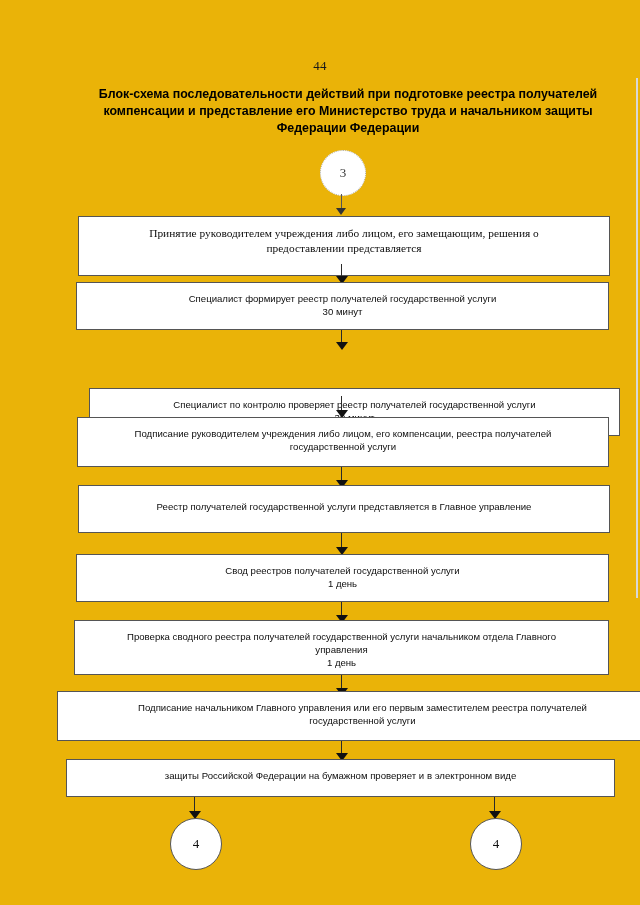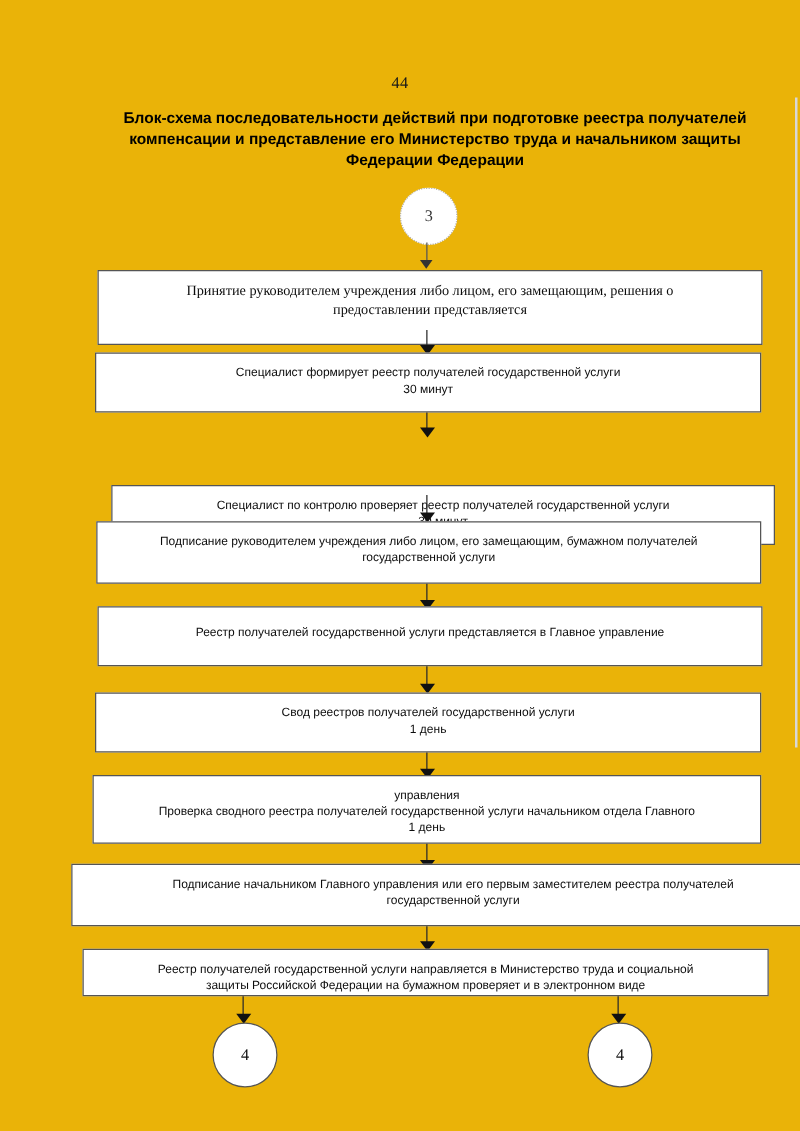--- a/index.html
+++ b/index.html
@@ -201,7 +201,7 @@
 
   <div class="pbox" style="left:77px; top:417px; width:532px; height:50px;">
     <div class="ptext">
-      <span>Подписание руководителем учреждения либо лицом, его замещающим, бумажном получателей</span>
+      <span>Подписание руководителем учреждения либо лицом, его компенсации, реестра получателей</span>
       <span>государственной услуги</span>
     </div>
   </div>

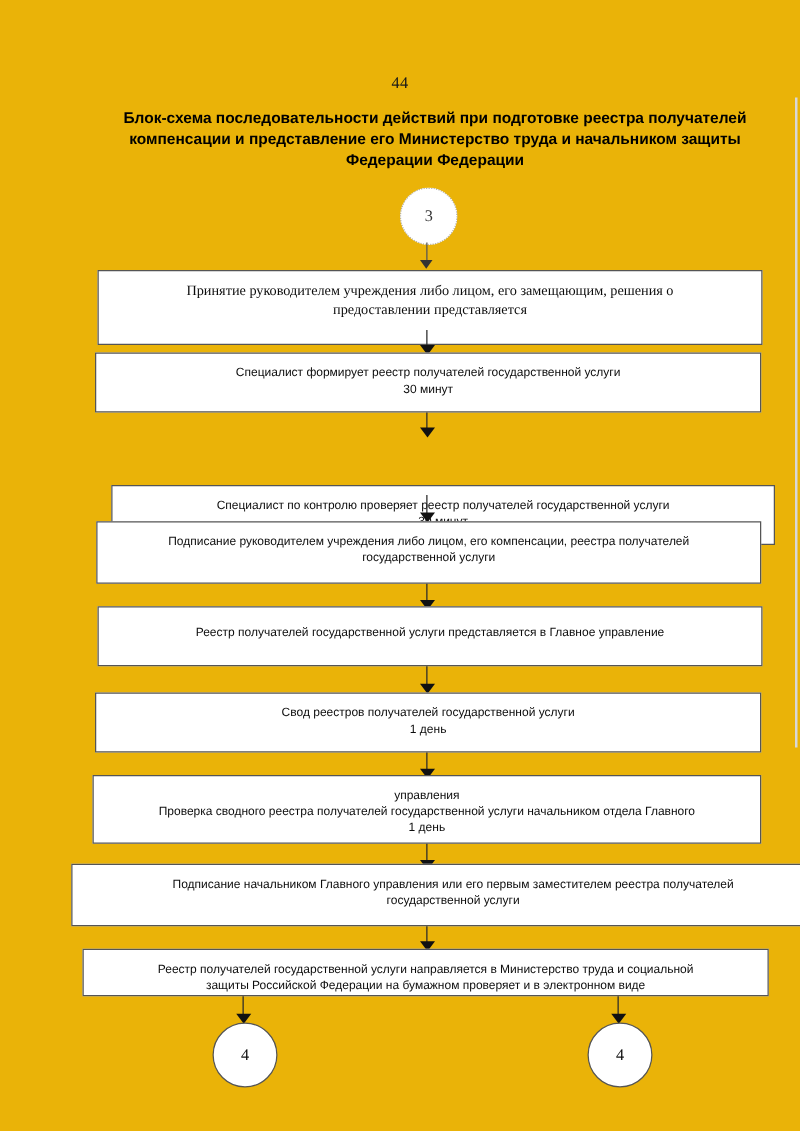--- a/index.html
+++ b/index.html
@@ -236,8 +236,8 @@
 
   <div class="pbox" style="left:74px; top:620px; width:535px; height:55px;">
     <div class="ptext" style="padding-top:0;">
+      <span>Проверка сводного реестра получателей государственной услуги начальником отдела Главного</span>
       <span>управления</span>
-      <span>Проверка сводного реестра получателей государственной услуги начальником отдела Главного</span>
       <span>1 день</span>
     </div>
   </div>

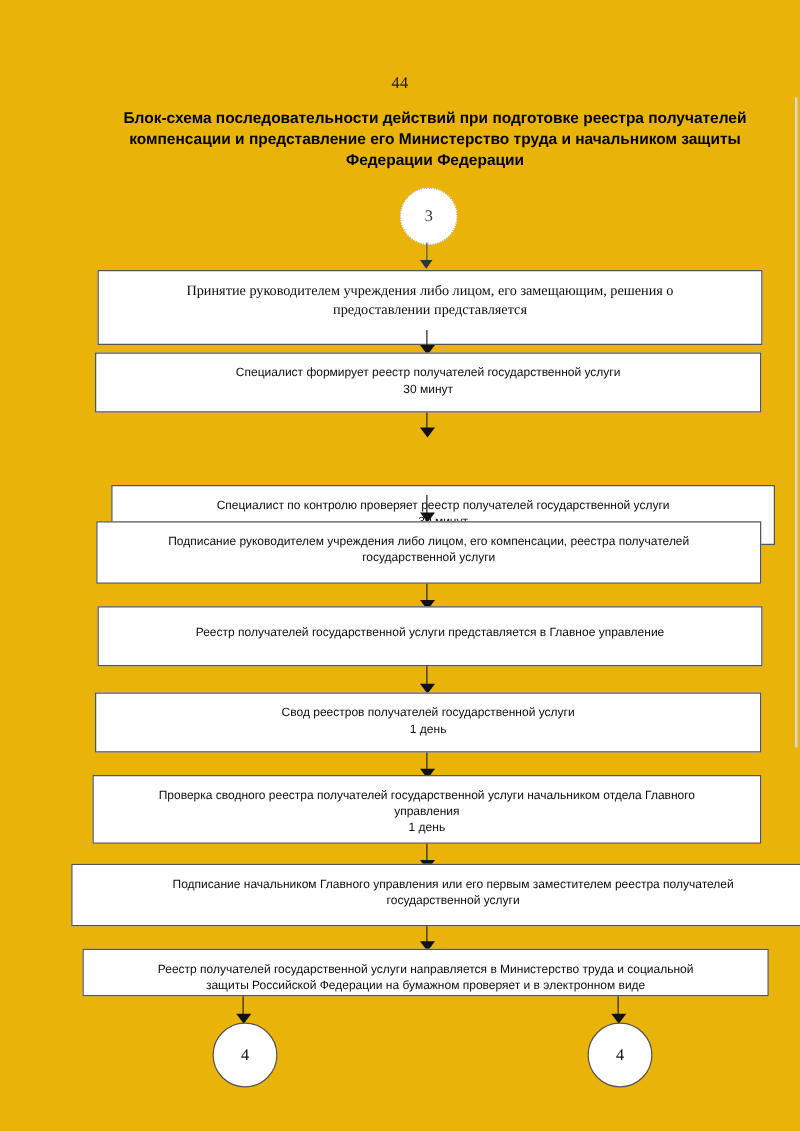--- a/index.html
+++ b/index.html
@@ -261,7 +261,6 @@
 
   <div class="pbox" style="left:66px; top:759px; width:549px; height:38px;">
     <div class="ptext" style="padding-top:0;">
-      <span>Реестр получателей государственной услуги направляется в Министерство труда и социальной</span>
       <span>защиты Российской Федерации на бумажном проверяет и в электронном виде</span>
     </div>
   </div>

